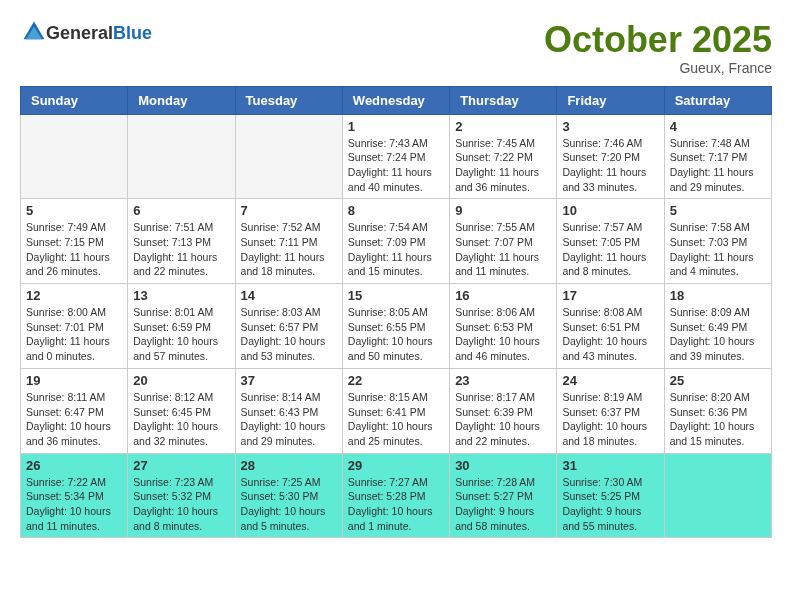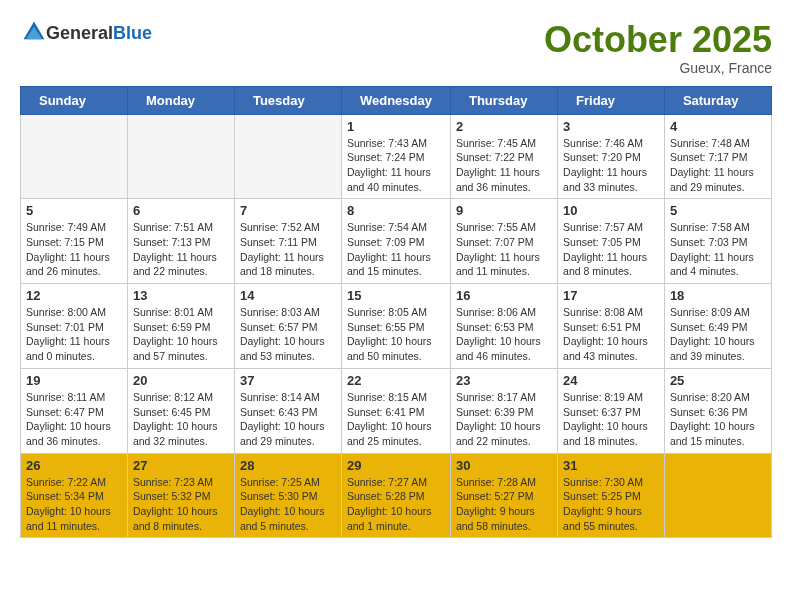--- a/index.html
+++ b/index.html
@@ -47,7 +47,7 @@
       background-color: #3a6cb5;
       color: white;
       text-align: left;
-      padding: 6px 18px;
+      padding: 6px 10px;
       font-size: 13px;
       border: 1px solid #2a5ca5;
     }

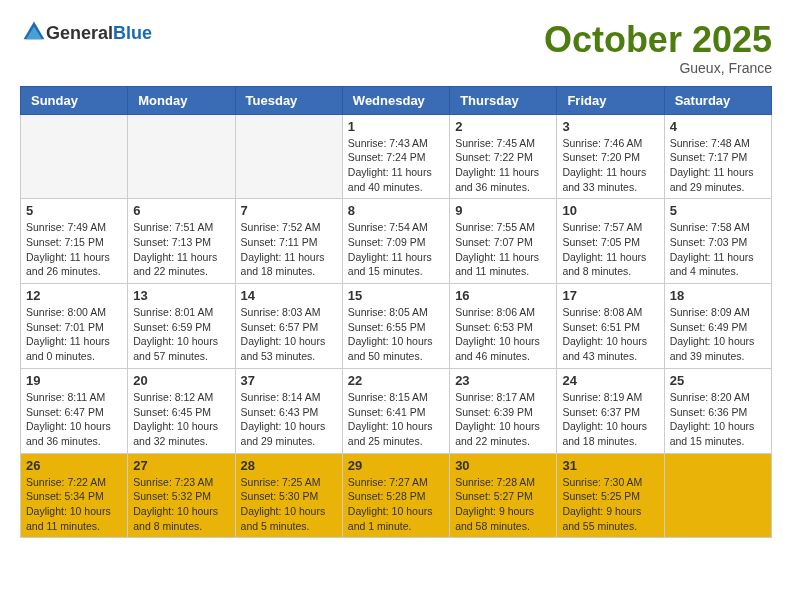--- a/index.html
+++ b/index.html
@@ -65,7 +65,7 @@
       background: #f5f5f5;
     }
     .calendar tr:last-child td {
-      background: #eab308;
+      background: #5eead4;
     }
     .day-number {
       font-size: 13px;

